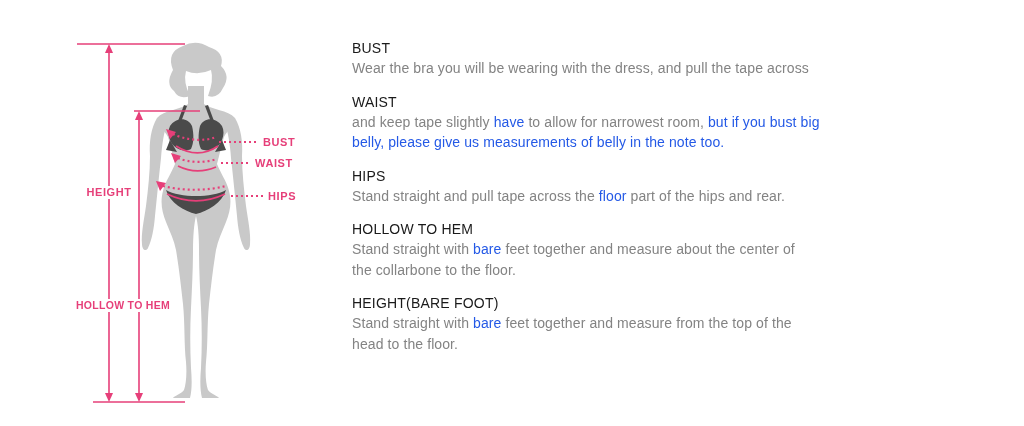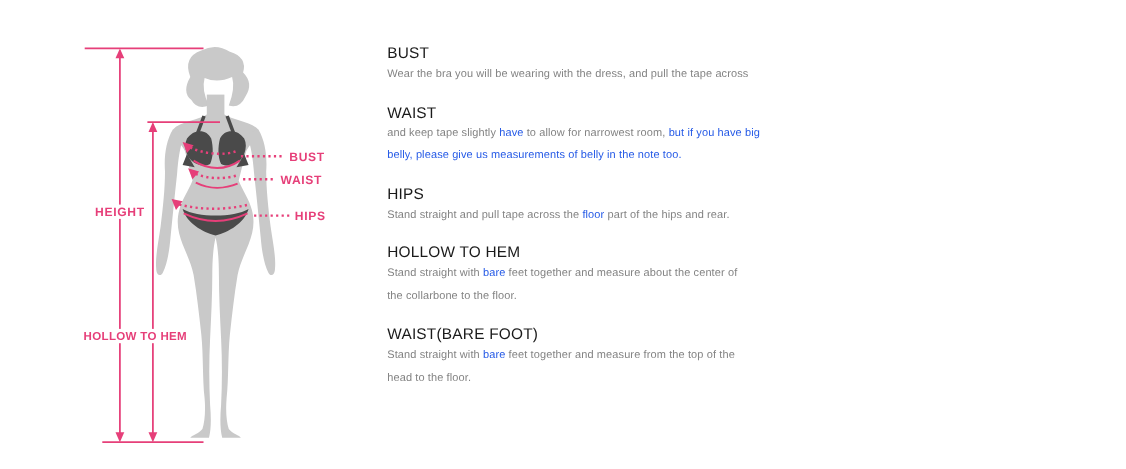--- a/index.html
+++ b/index.html
@@ -20,7 +20,7 @@
     font-size:14px;line-height:20px;color:#1a1a1a;letter-spacing:.2px;
   }
   .line{
-    font-size:10px;line-height:20.5px;color:#838383;letter-spacing:.1px;
+    font-size:14px;line-height:20.5px;color:#838383;letter-spacing:.1px;
     white-space:nowrap;
   }
   .line .blue{color:#2459e6;}

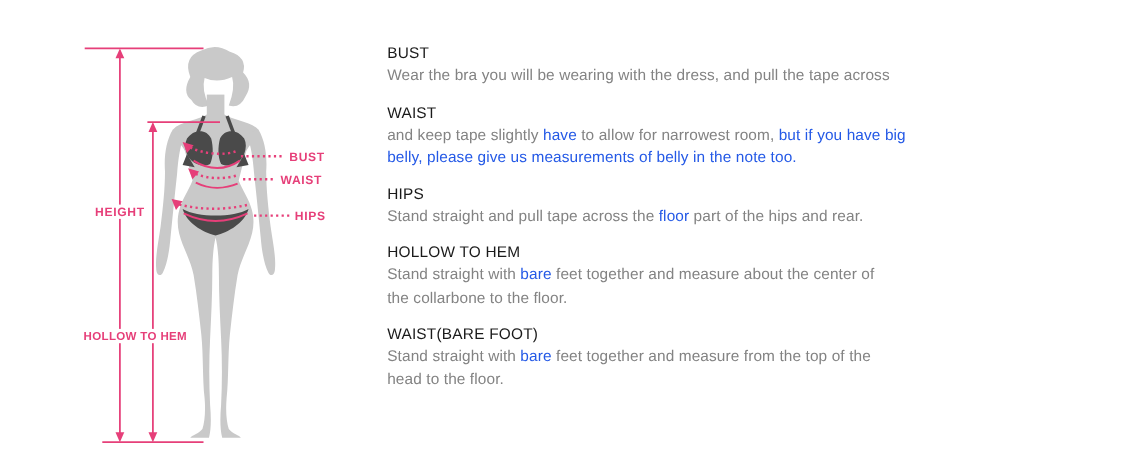--- a/index.html
+++ b/index.html
@@ -185,7 +185,7 @@
       </div>
       <div class="section">
         <div class="heading">WAIST</div>
-        <div class="line"><span>and keep tape slightly </span><span class="blue">have</span><span> to allow for narrowest room, </span><span class="blue">but if you have big</span></div>
+        <div class="line"><span>and keep tape slightly </span><span class="blue">have</span><span> to allow for narrowest room, </span><span class="blue">but if you bust big</span></div>
         <div class="line"><span class="blue">belly, please give us measurements of belly in the note too.</span></div>
       </div>
       <div class="section">

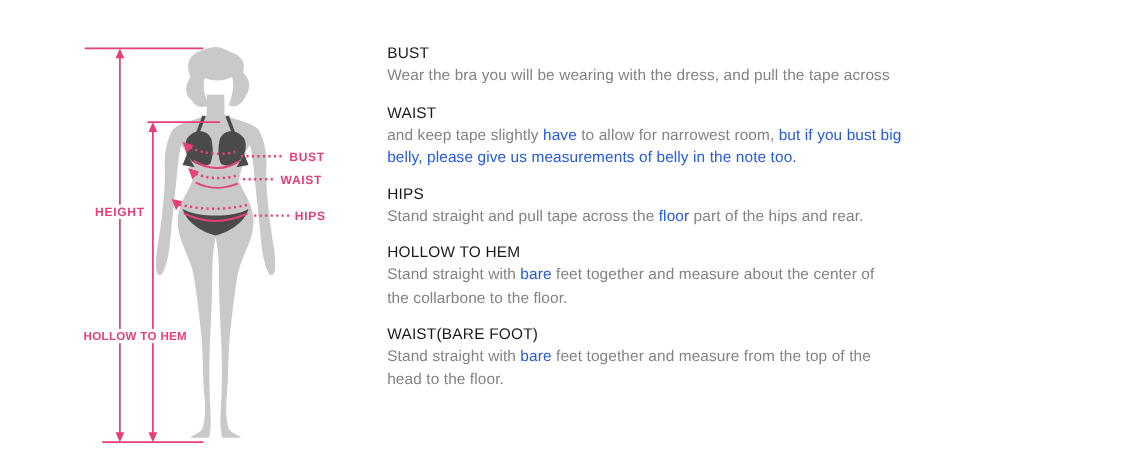--- a/index.html
+++ b/index.html
@@ -198,7 +198,7 @@
         <div class="line"><span>the collarbone to the floor.</span></div>
       </div>
       <div class="section spaced">
-        <div class="heading">WAIST(BARE FOOT)</div>
+        <div class="heading">HEIGHT(BARE FOOT)</div>
         <div class="line"><span>Stand straight with </span><span class="blue">bare</span><span> feet together and measure from the top of the</span></div>
         <div class="line"><span>head to the floor.</span></div>
       </div>

